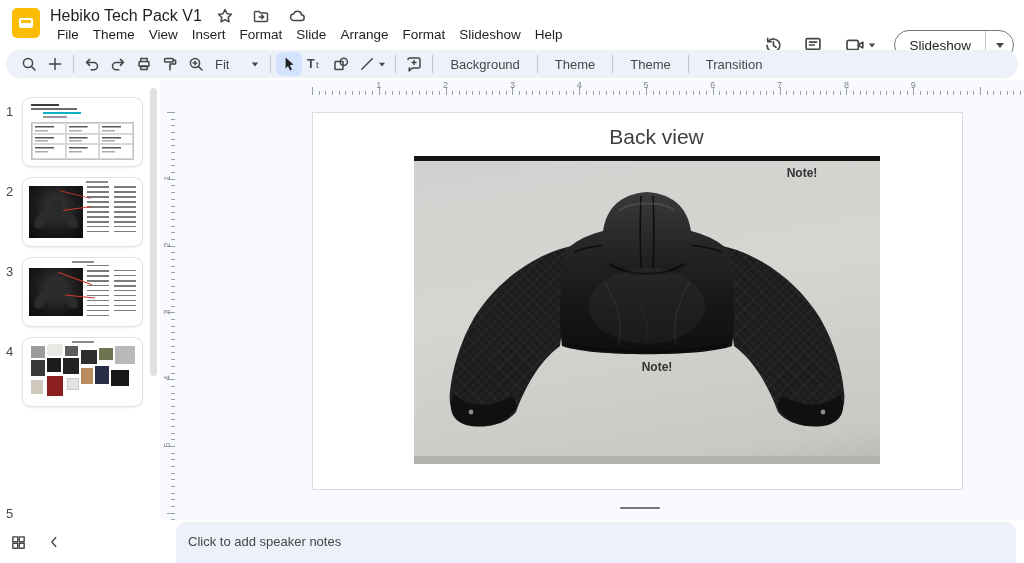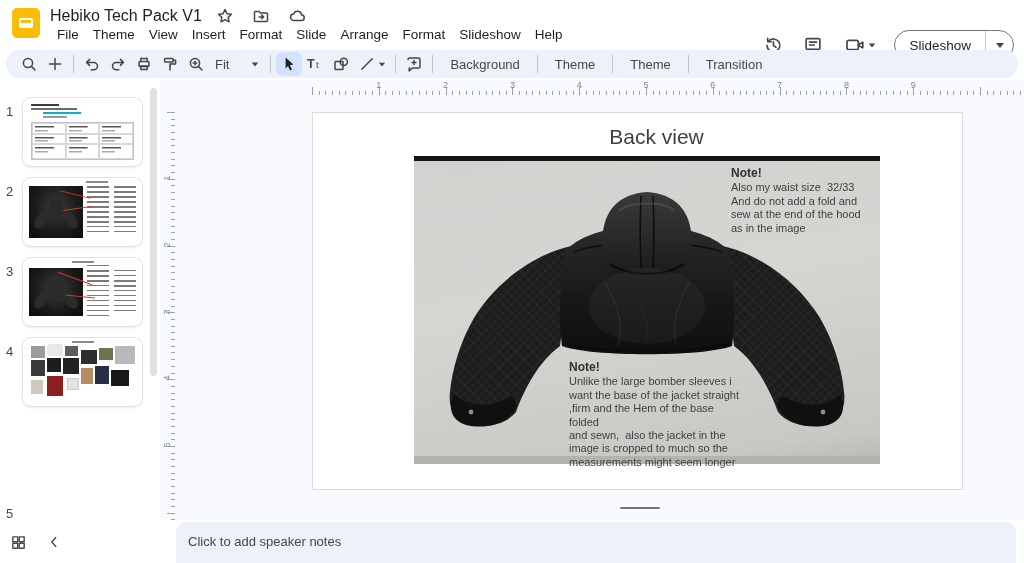--- a/index.html
+++ b/index.html
@@ -77,7 +77,7 @@
   .img-block .topbarline { position:absolute; left:0; top:0; right:0; height:5px; background:#151515; }
   .img-block svg.jacket { position:absolute; left:0; top:0; }
   .note { position:absolute; color:#3f3f3f; font-size:11px; line-height:13.4px; }
-  .note b { font-size:12px; color:#333; display:block; margin-bottom:1px; }
+  .note b { font-size:12px; color:#333; display:block; margin-bottom:1px;text-align:center; }
   .note .body { white-space:pre-wrap; }
   .notes-handle { position:absolute; left:460px; top:427px; width:40px; height:2px; background:#747775; border-radius:2px; cursor:row-resize; }
 

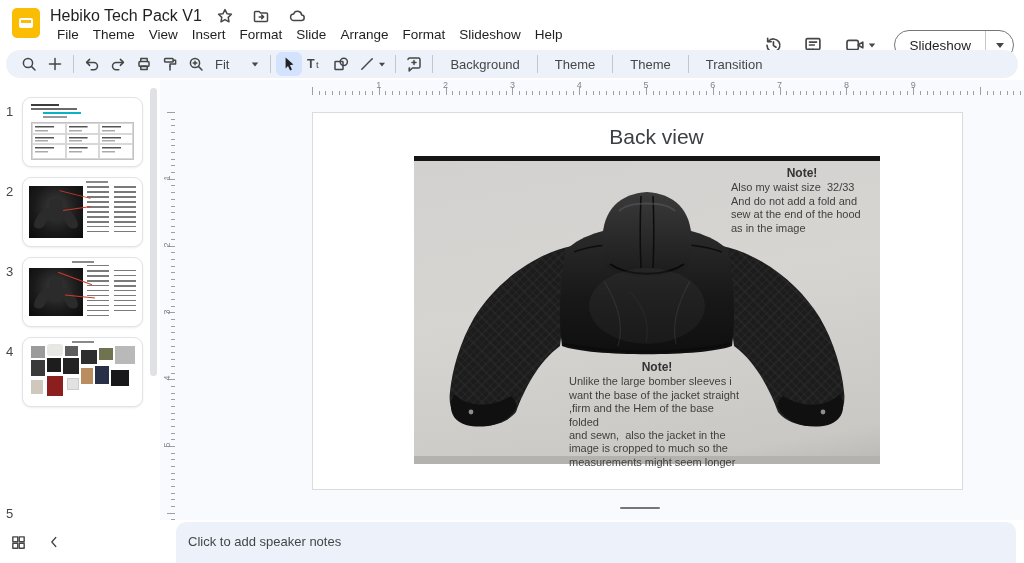--- a/index.html
+++ b/index.html
@@ -398,10 +398,6 @@
 
         <div class="note" style="left:317px; top:11px; width:142px">
           <b>Note!</b>
-          <span class="body">Also my waist size  32/33
-And do not add a fold and
-sew at the end of the hood
-as in the image</span>
         </div>
         <div class="note" style="left:155px; top:205px; width:176px">
           <b>Note!</b>

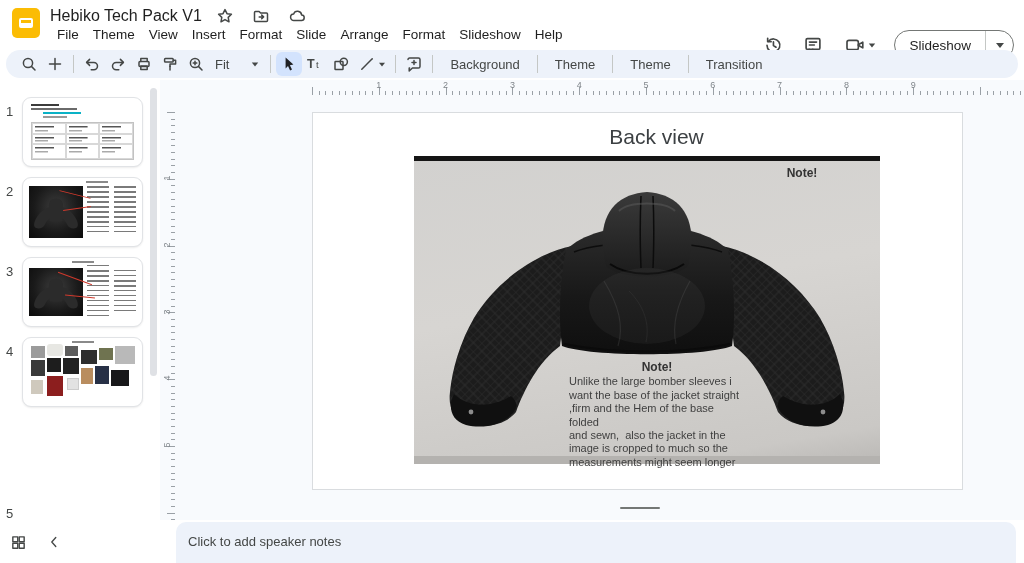--- a/index.html
+++ b/index.html
@@ -401,12 +401,6 @@
         </div>
         <div class="note" style="left:155px; top:205px; width:176px">
           <b>Note!</b>
-          <span class="body">Unlike the large bomber sleeves i
-want the base of the jacket straight
-,firm and the Hem of the base folded
-and sewn,  also the jacket in the
-image is cropped to much so the
-measurements might seem longer</span>
         </div>
       </div>
     </div>

